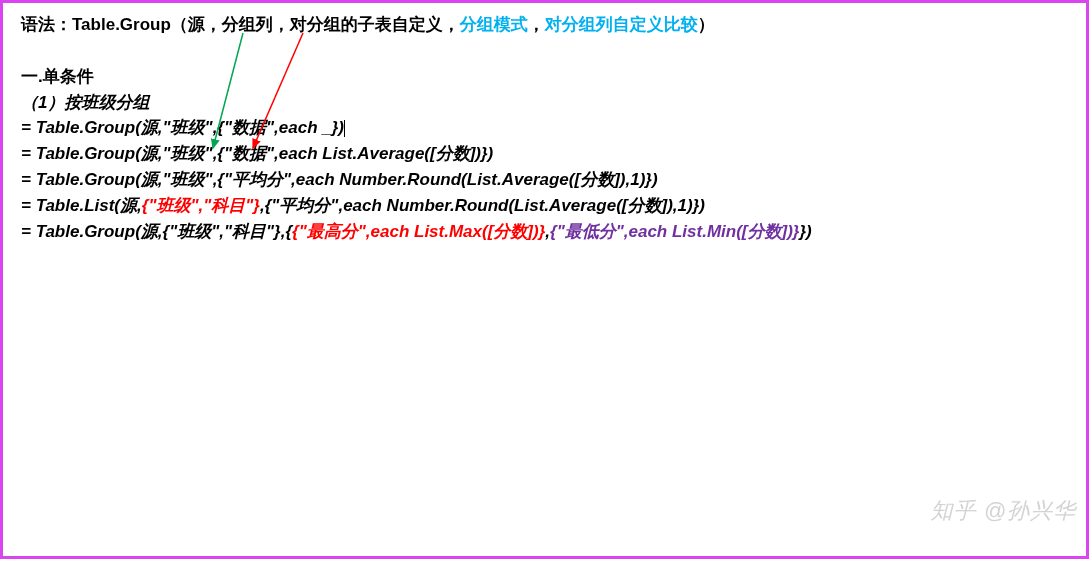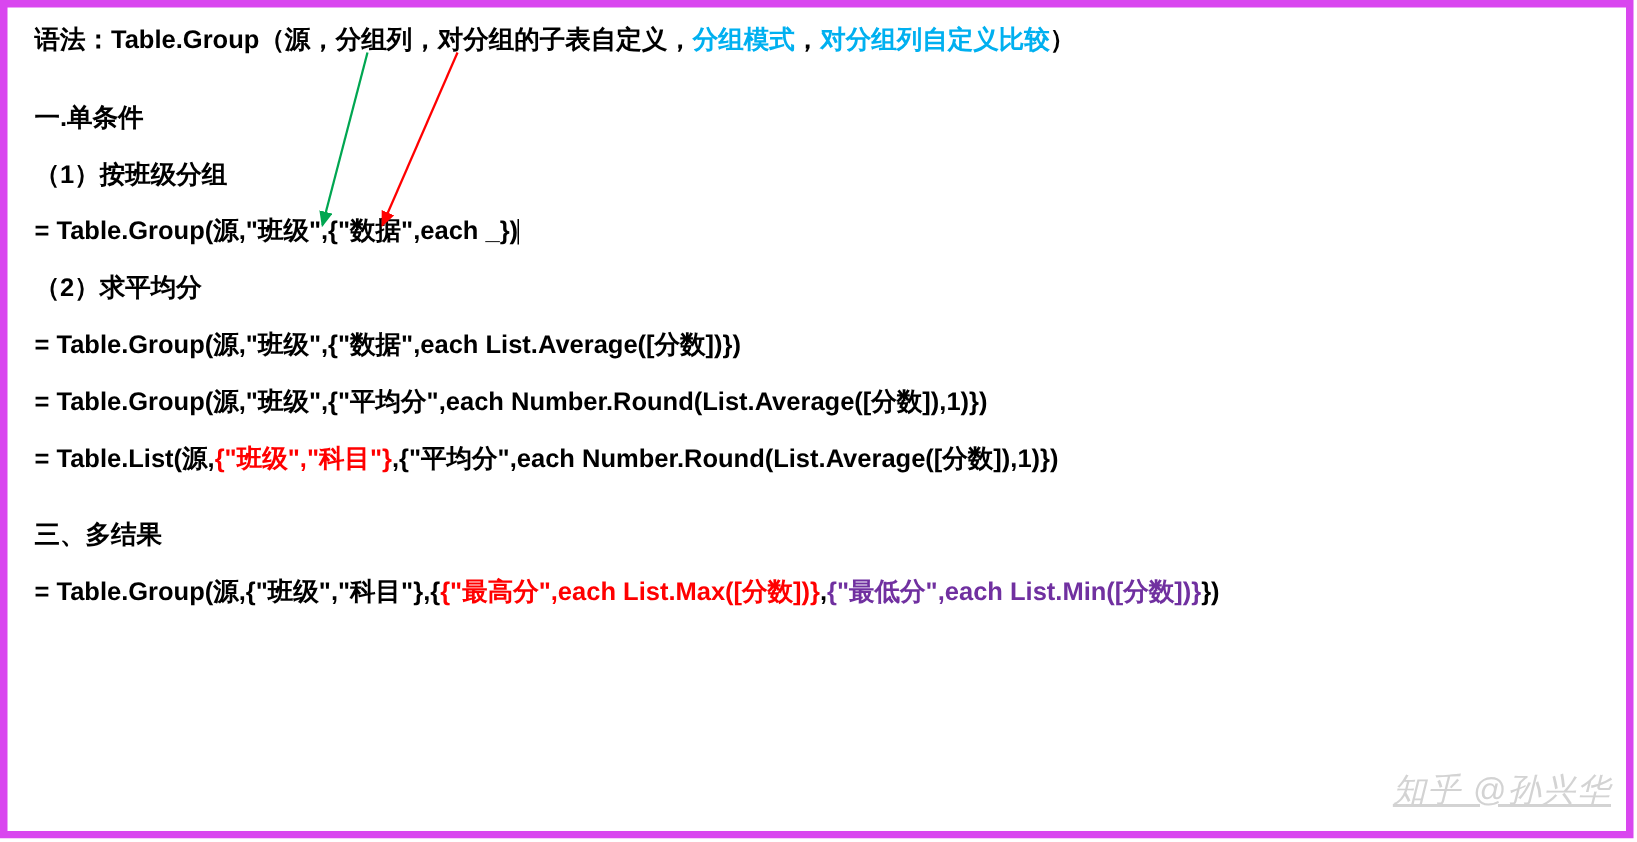--- a/index.html
+++ b/index.html
@@ -9,7 +9,7 @@
     background: #fff;
   }
   .page {
-    border: 5px solid #d946ef;
+    border: 3px solid #d946ef;
     width: 1089px;
     height: 559px;
     position: relative;

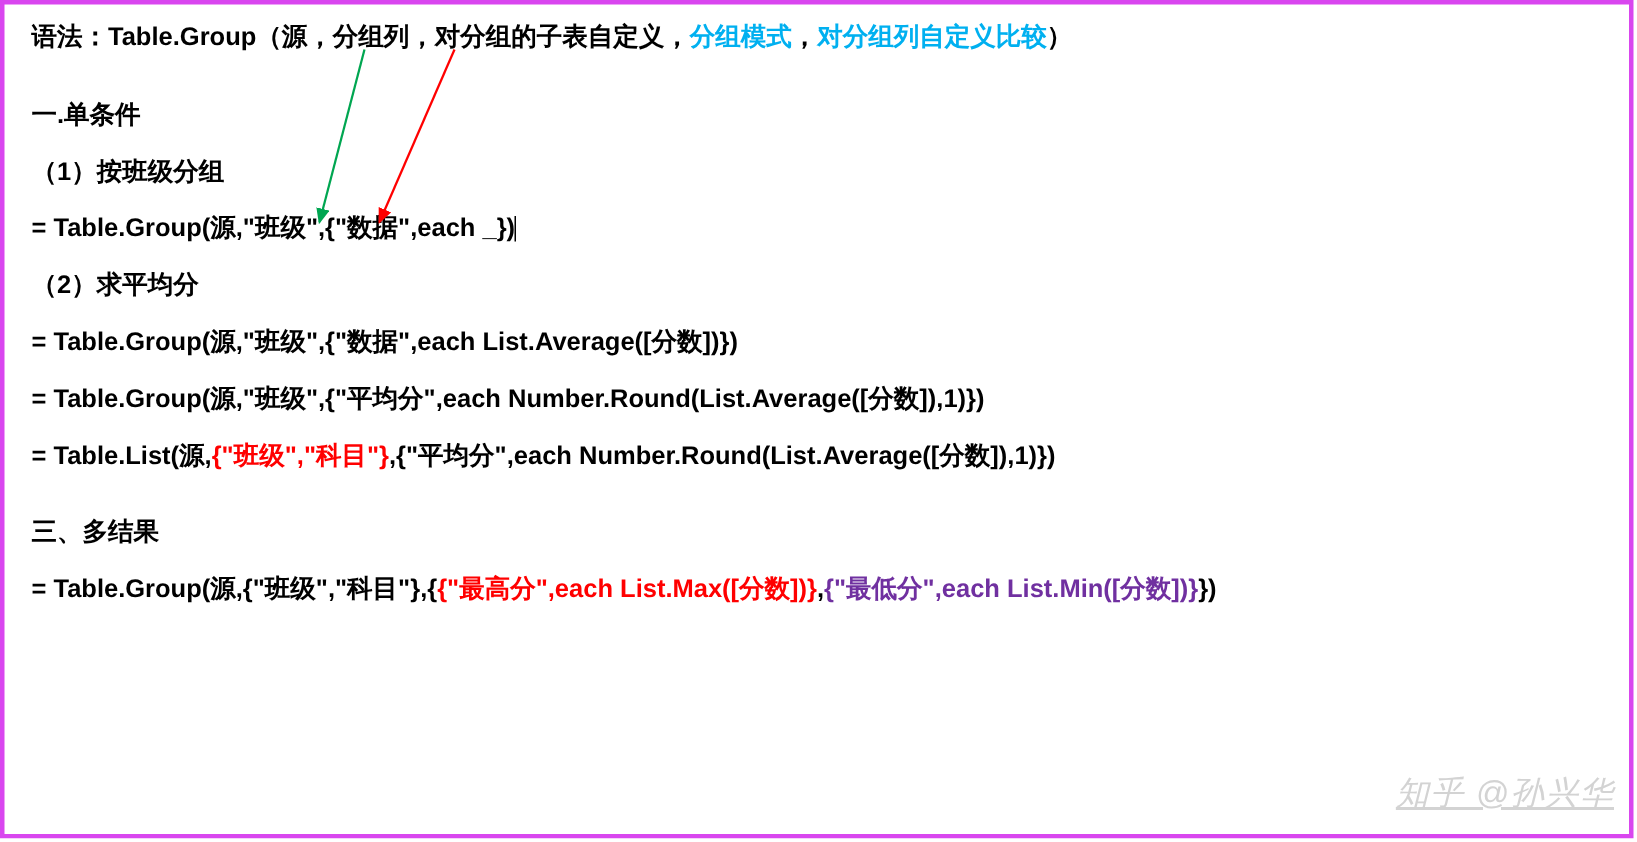--- a/index.html
+++ b/index.html
@@ -25,7 +25,7 @@
     line-height: 1.4;
     white-space: nowrap;
   }
-  .gap-sm { margin-top: 14px; }
+  .gap-sm { margin-top: 2px; font-style: italic; }
   .gap-md { margin-top: 28px; }
   .blue { color: #00b0f0; }
   .red  { color: #ff0000; }

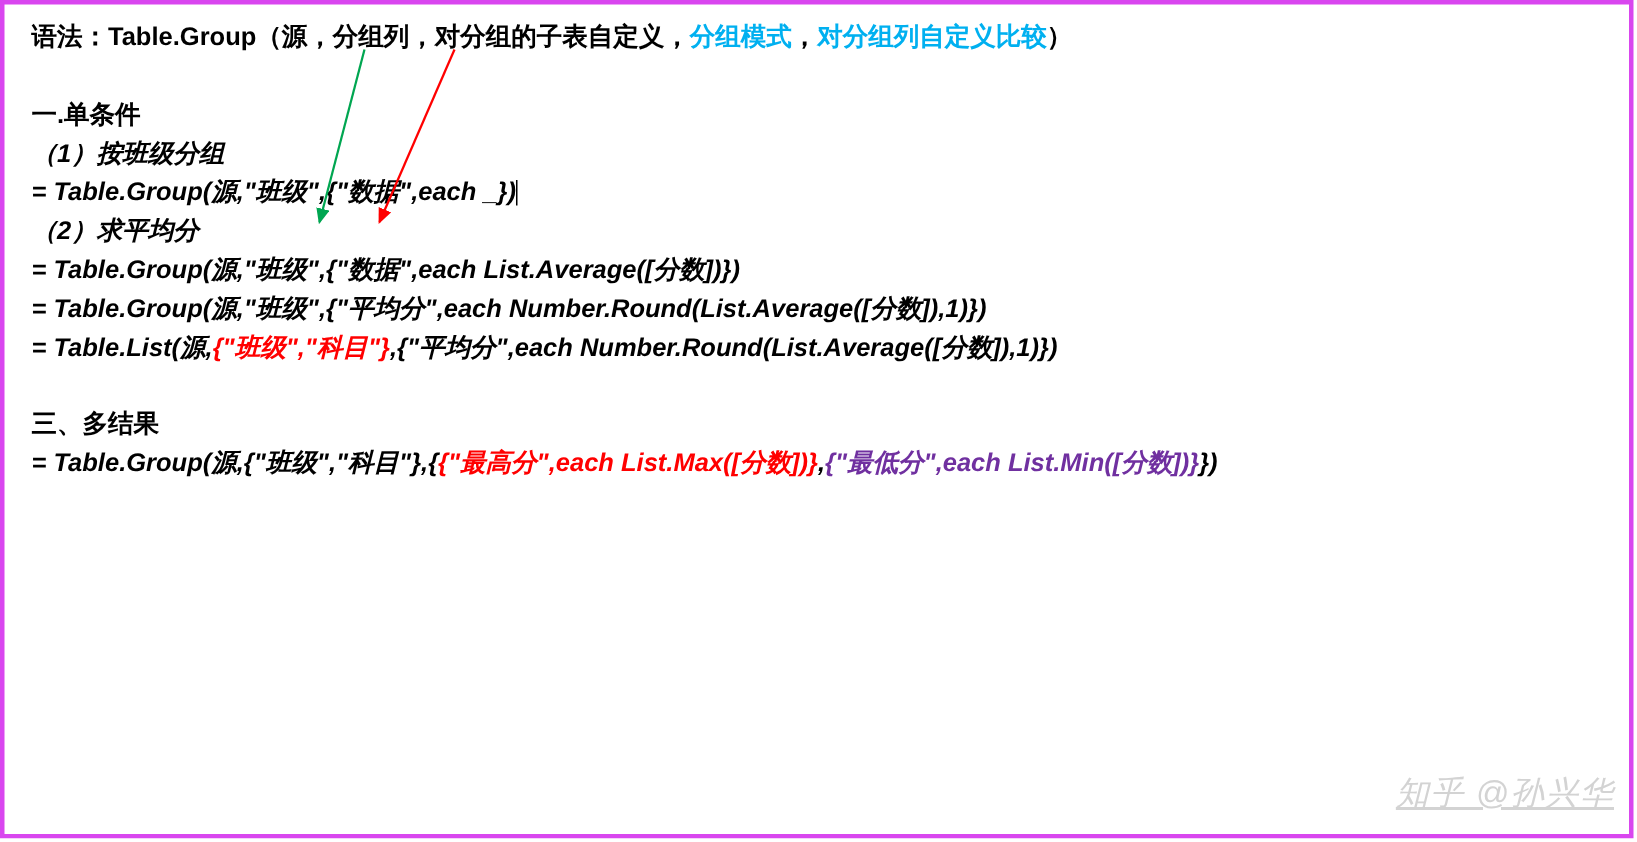--- a/index.html
+++ b/index.html
@@ -80,7 +80,6 @@
   <p class="line gap-md">一.单条件</p>
   <p class="line gap-sm">（1）按班级分组</p>
   <p class="line gap-sm"><span>= Table.Group(源,"班级",{"数据",each _})</span><span class="cursor"></span></p>
-  <p class="line gap-sm">（2）求平均分</p>
   <p class="line gap-sm">= Table.Group(源,"班级",{"数据",each List.Average([分数])})</p>
   <p class="line gap-sm">= Table.Group(源,"班级",{"平均分",each Number.Round(List.Average([分数]),1)})</p>
 

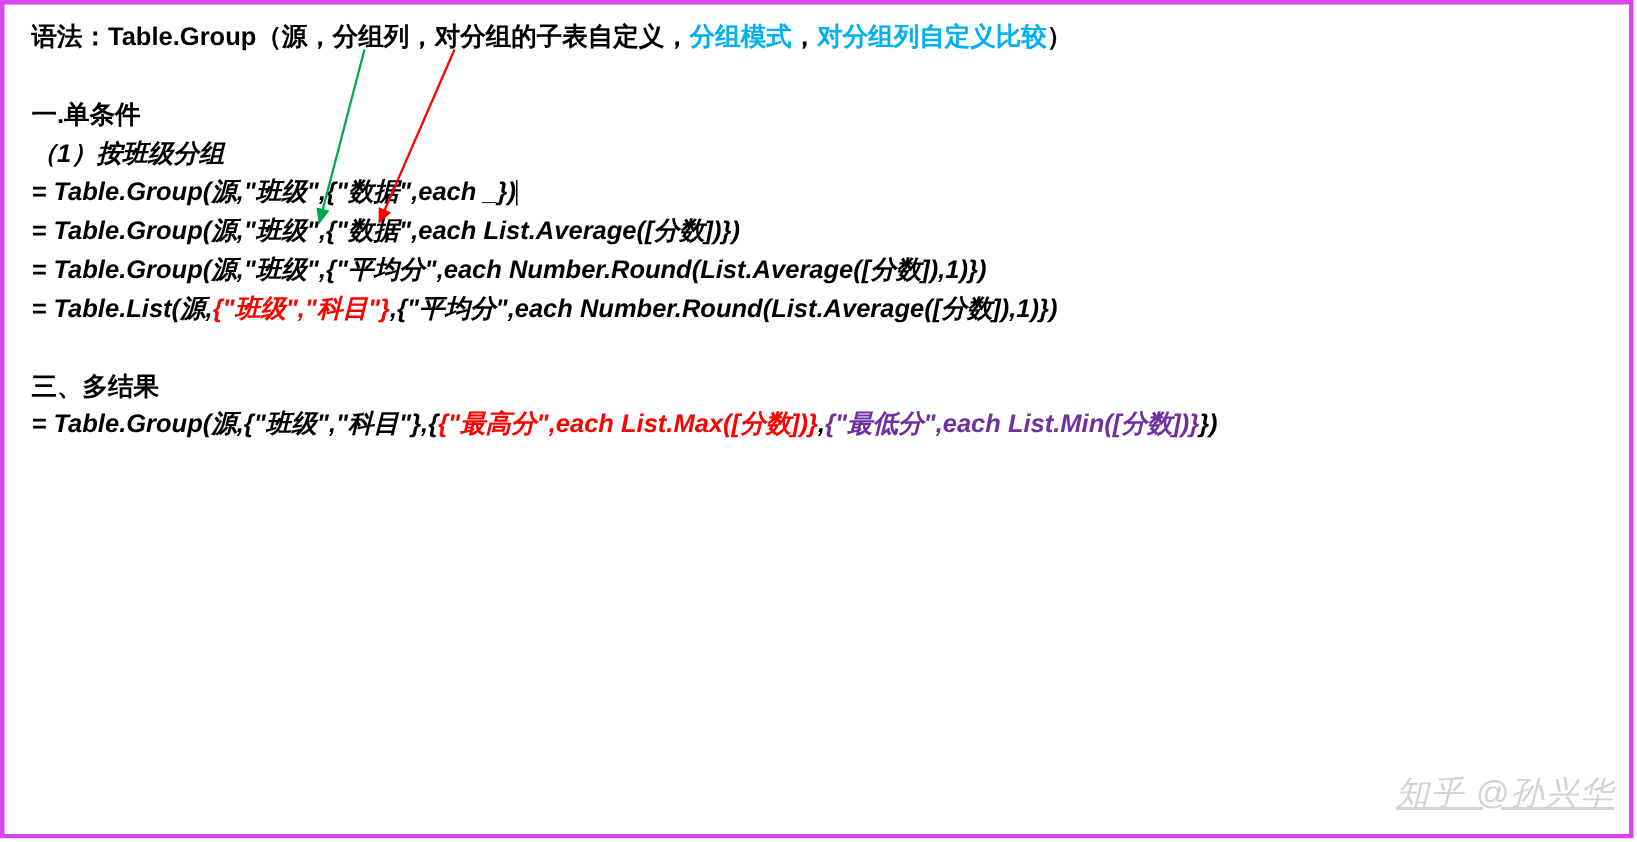--- a/index.html
+++ b/index.html
@@ -87,7 +87,6 @@
     <span>= Table.List(源,</span><span class="red">{"班级","科目"}</span><span>,{"平均分",each Number.Round(List.Average([分数]),1)})</span>
   </p>
 
-  <p class="line gap-md">三、多结果</p>
   <p class="line gap-sm">
     <span>= Table.Group(源,{"班级","科目"},{</span><span class="red">{"最高分",each List.Max([分数])}</span><span>,</span><span class="purple">{"最低分",each List.Min([分数])}</span><span>})</span>
   </p>

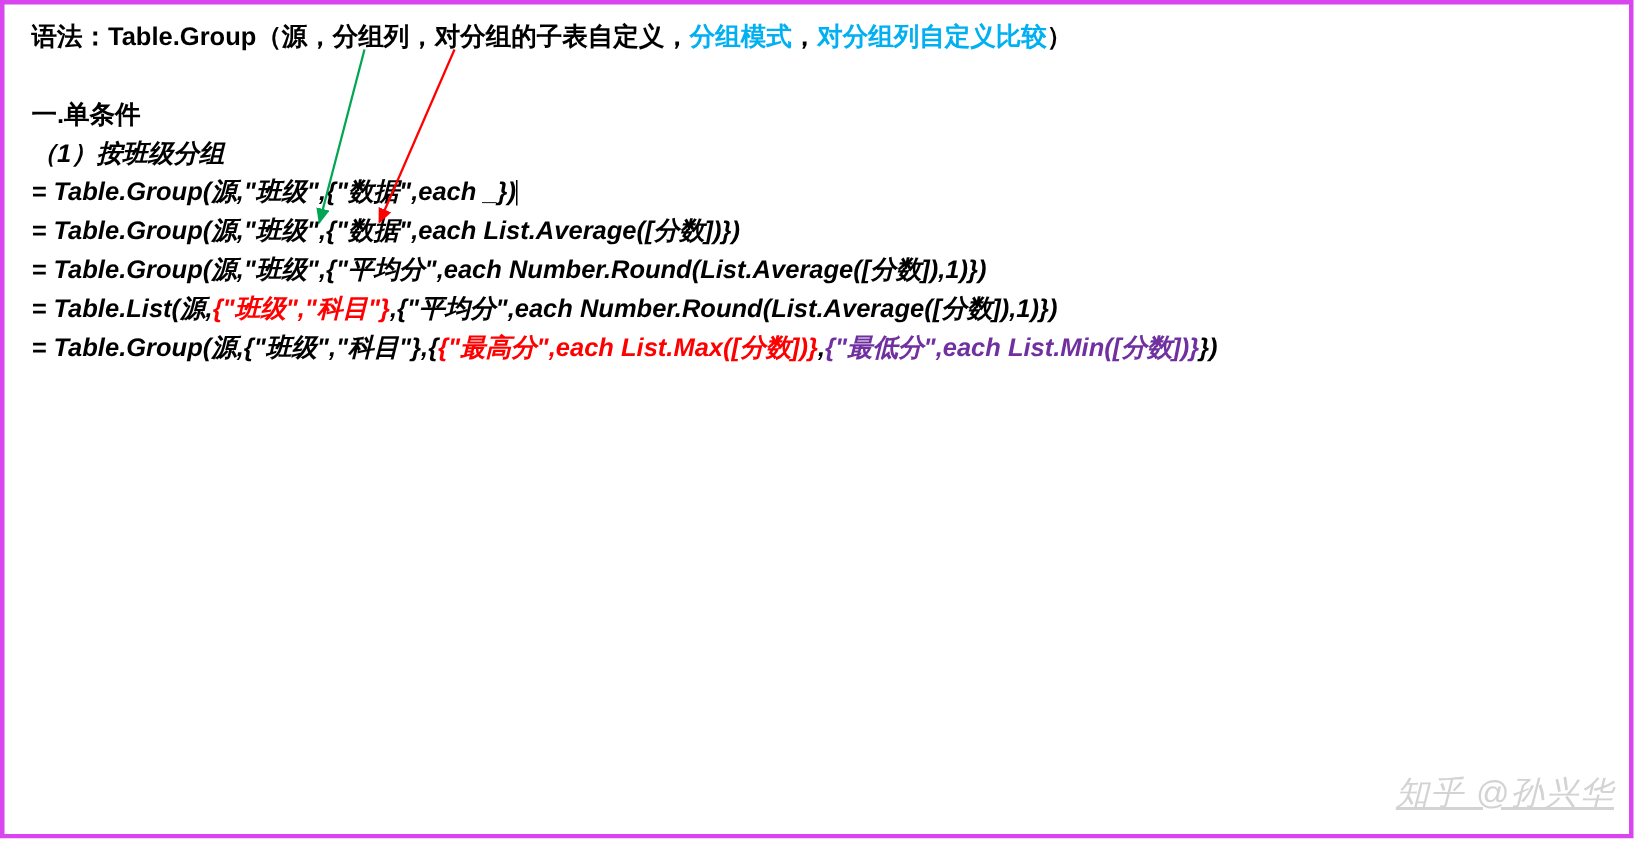--- a/index.html
+++ b/index.html
@@ -39,14 +39,13 @@
   .watermark {
     position: absolute;
     right: 10px;
-    bottom: 12px;
+    bottom: 30px;
     color: #cfcfcf;
     font-size: 22px;
     font-style: italic;
     font-weight: normal;
     letter-spacing: 1px;
     opacity: 0.9;
-    text-decoration: underline;
   }
   .cursor {
     display:inline-block;

